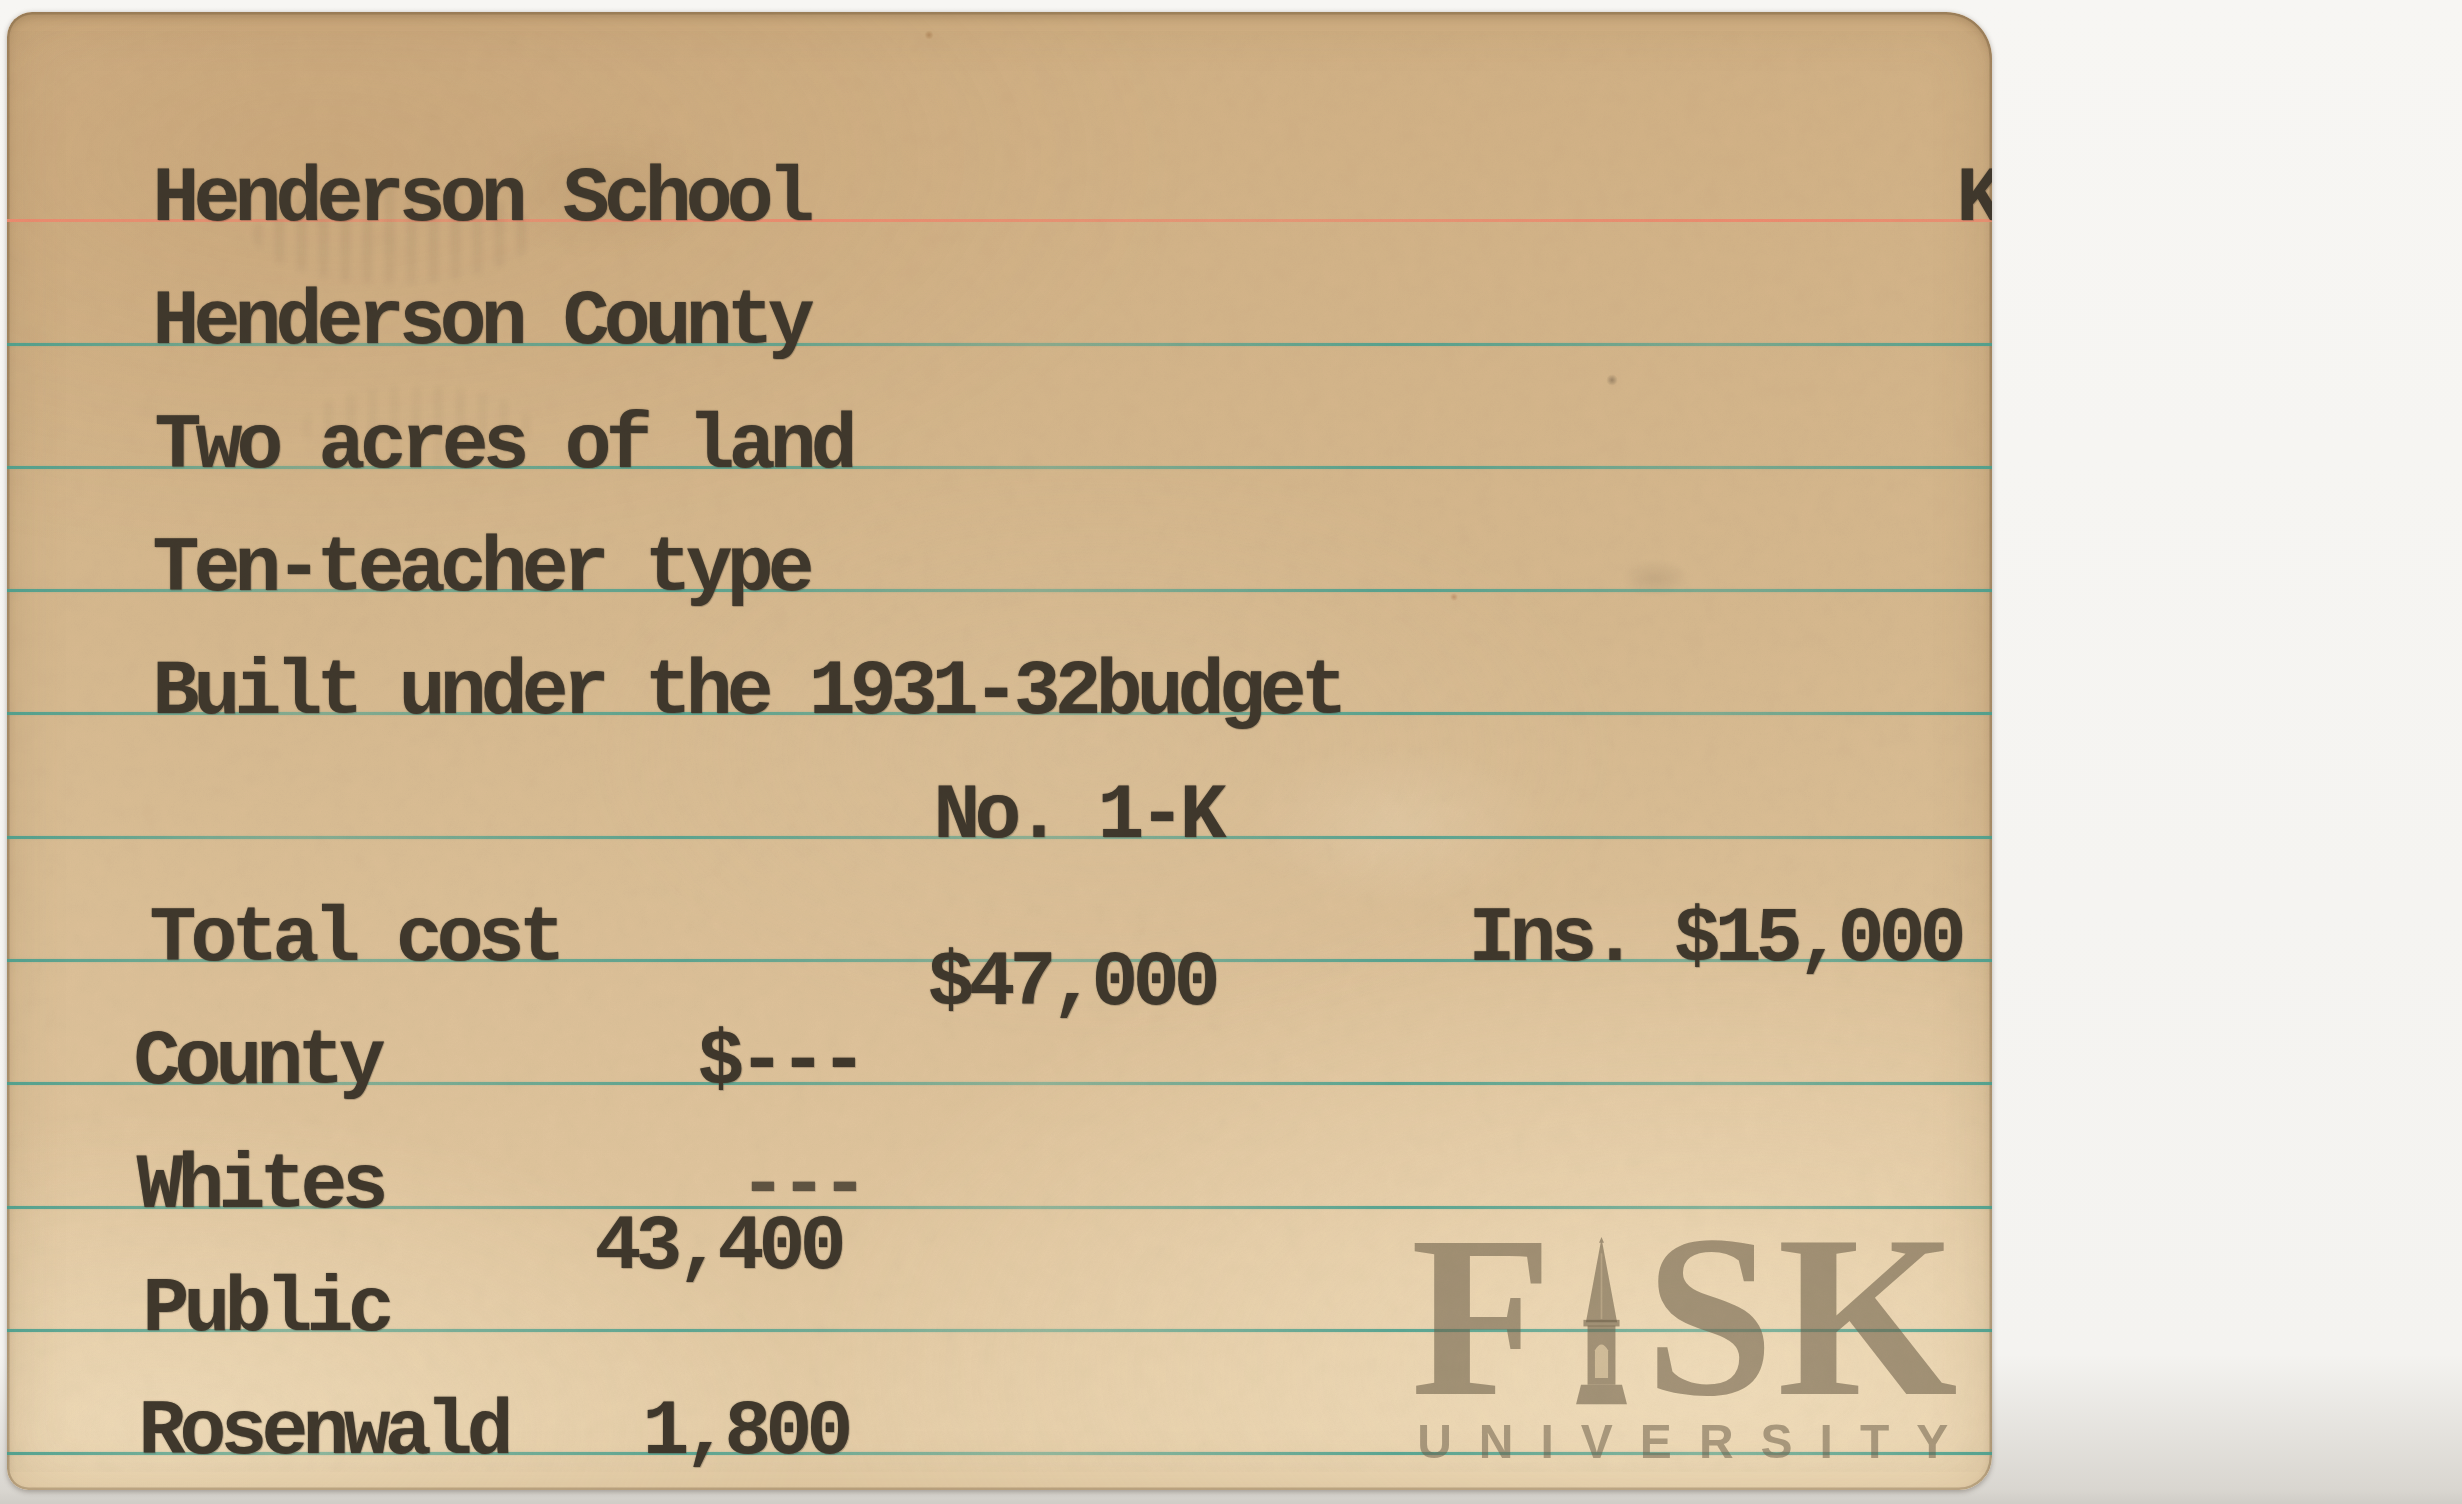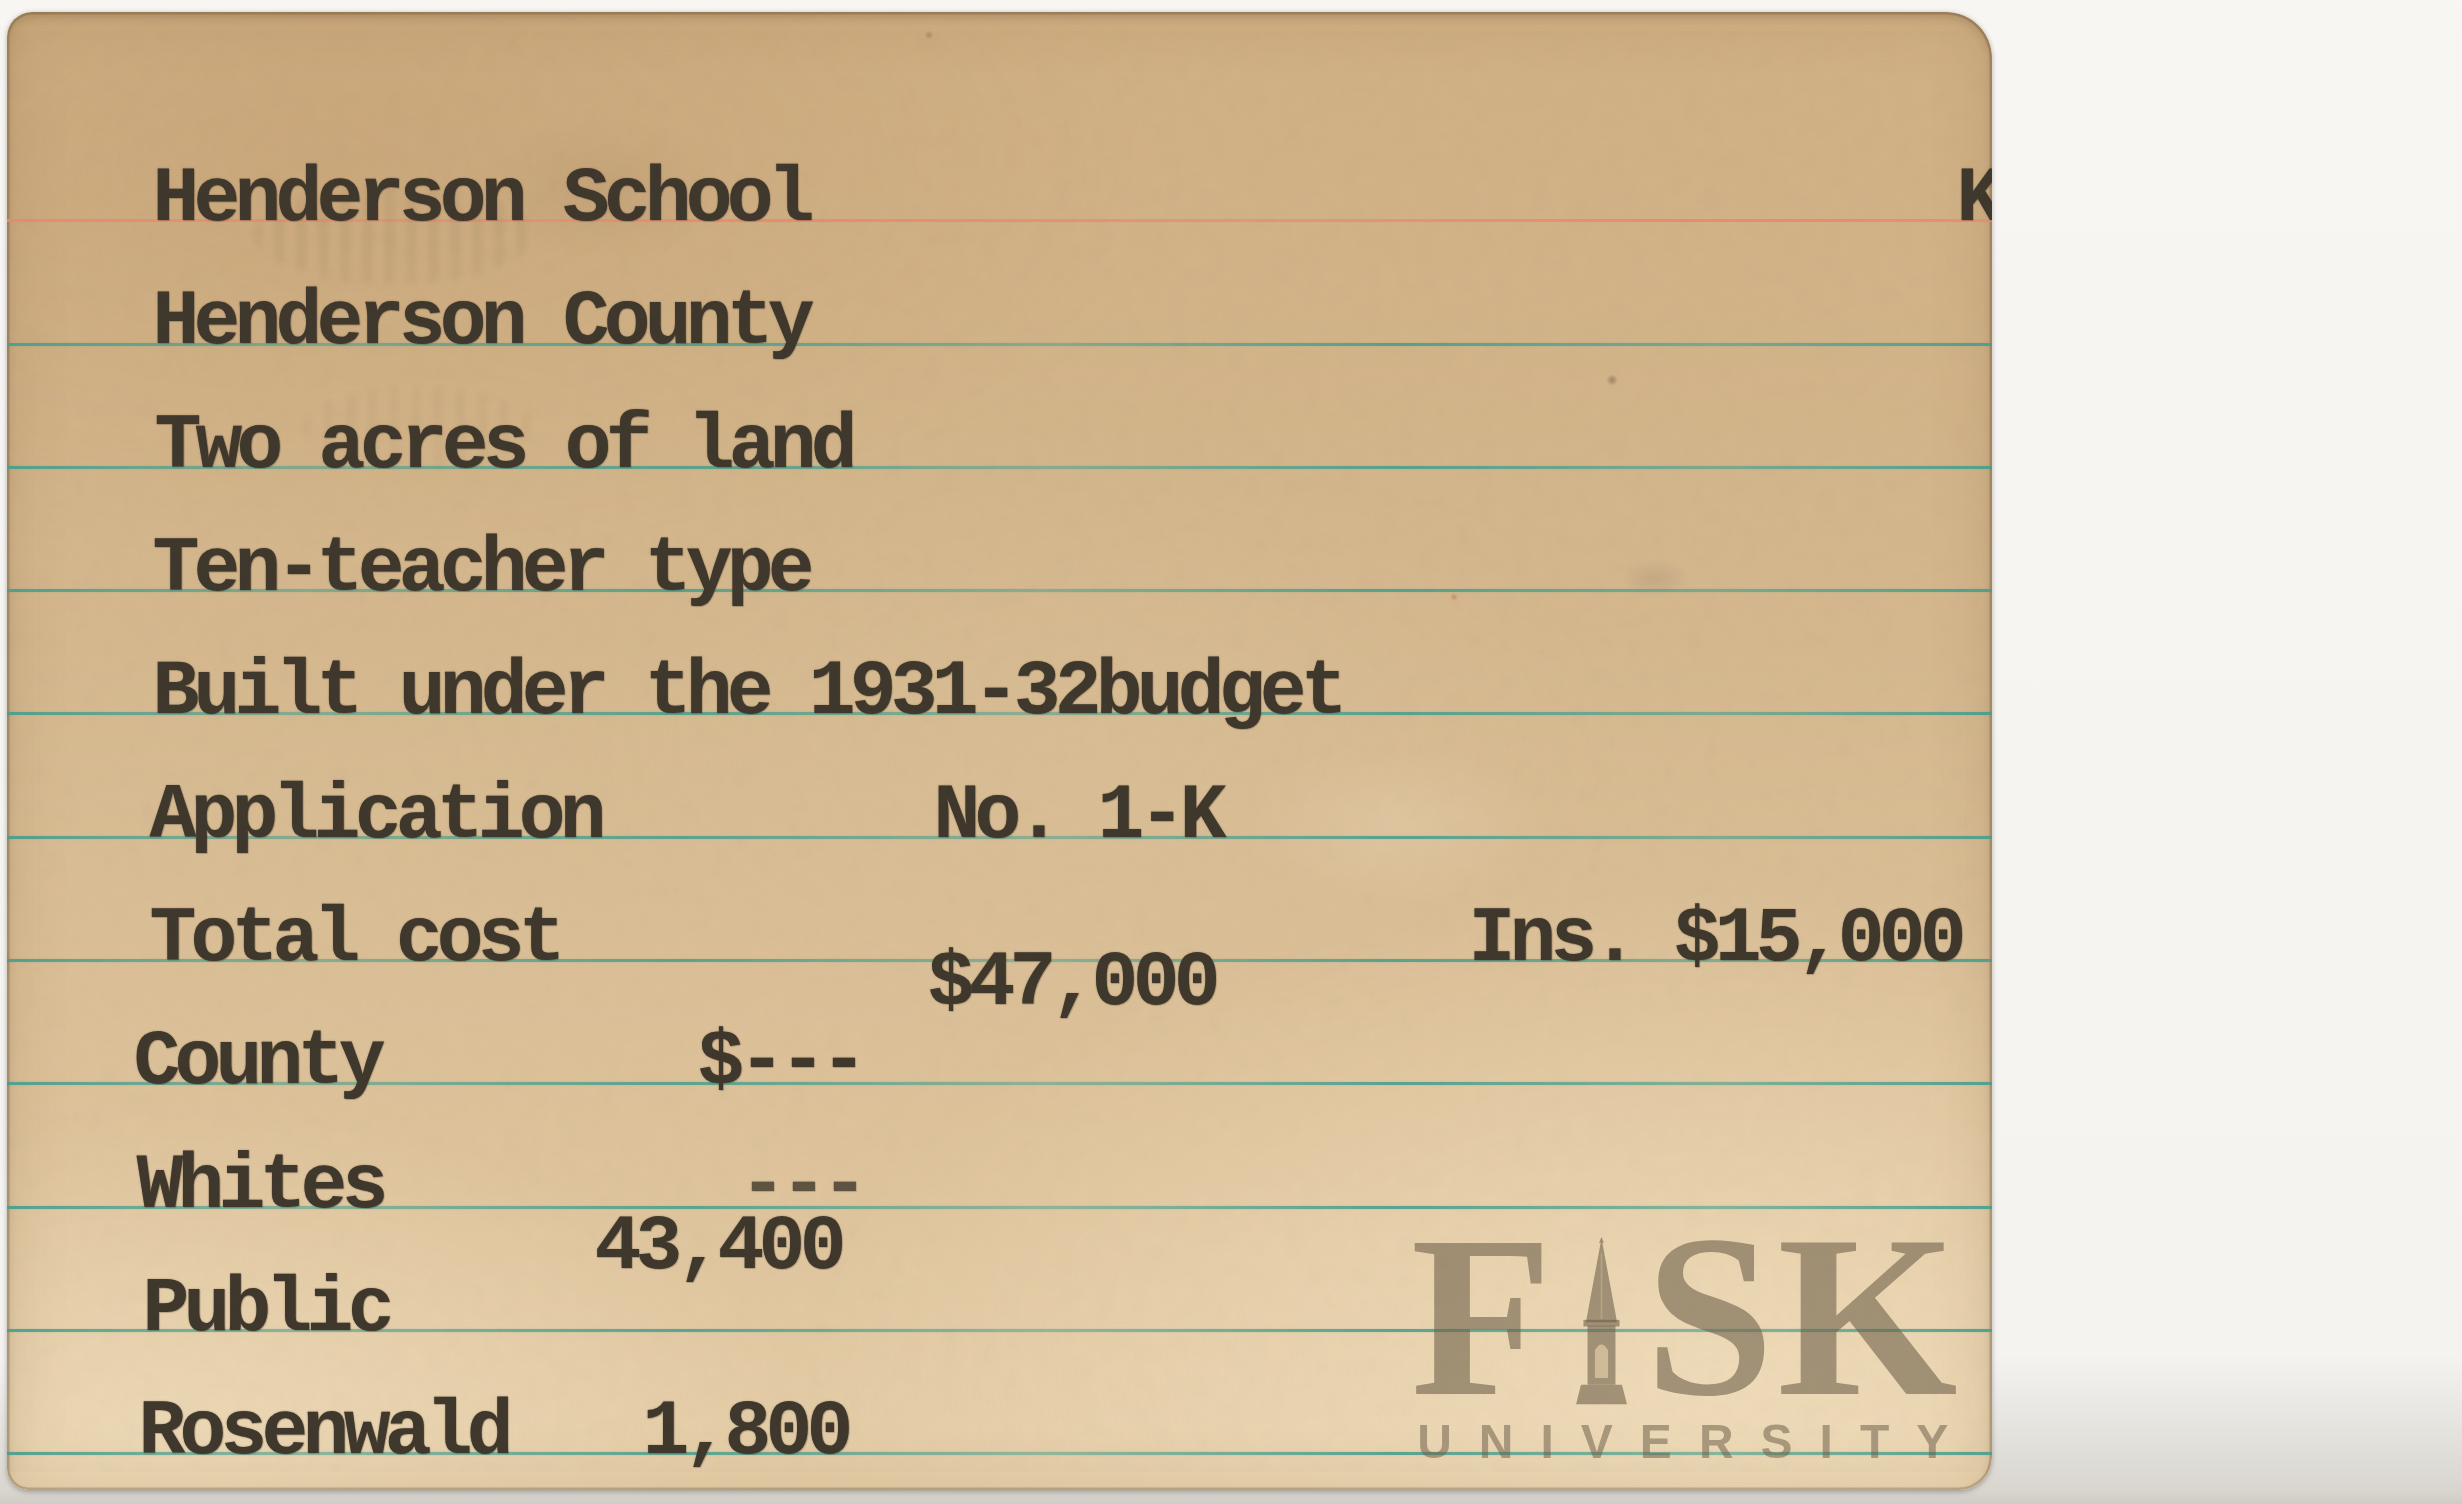--- a/index.html
+++ b/index.html
@@ -127,7 +127,6 @@
     <span class="cell" style="left:146px;top:518px">Ten-teacher type</span>
     <span class="cell" style="left:146px;top:641px">Built under the 1931-32budget</span>
 
-    <span class="cell" style="left:143px;top:765px">Application</span>
     <span class="cell" style="left:927px;top:765px">No. 1-K</span>
 
     <span class="cell" style="left:143px;top:888px">Total cost</span>

